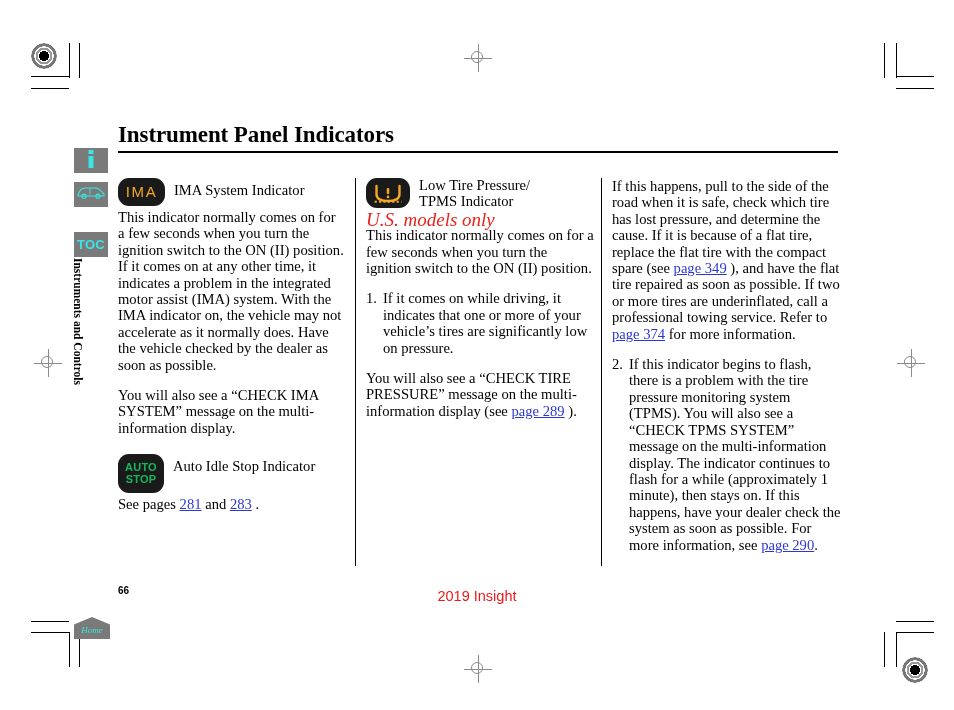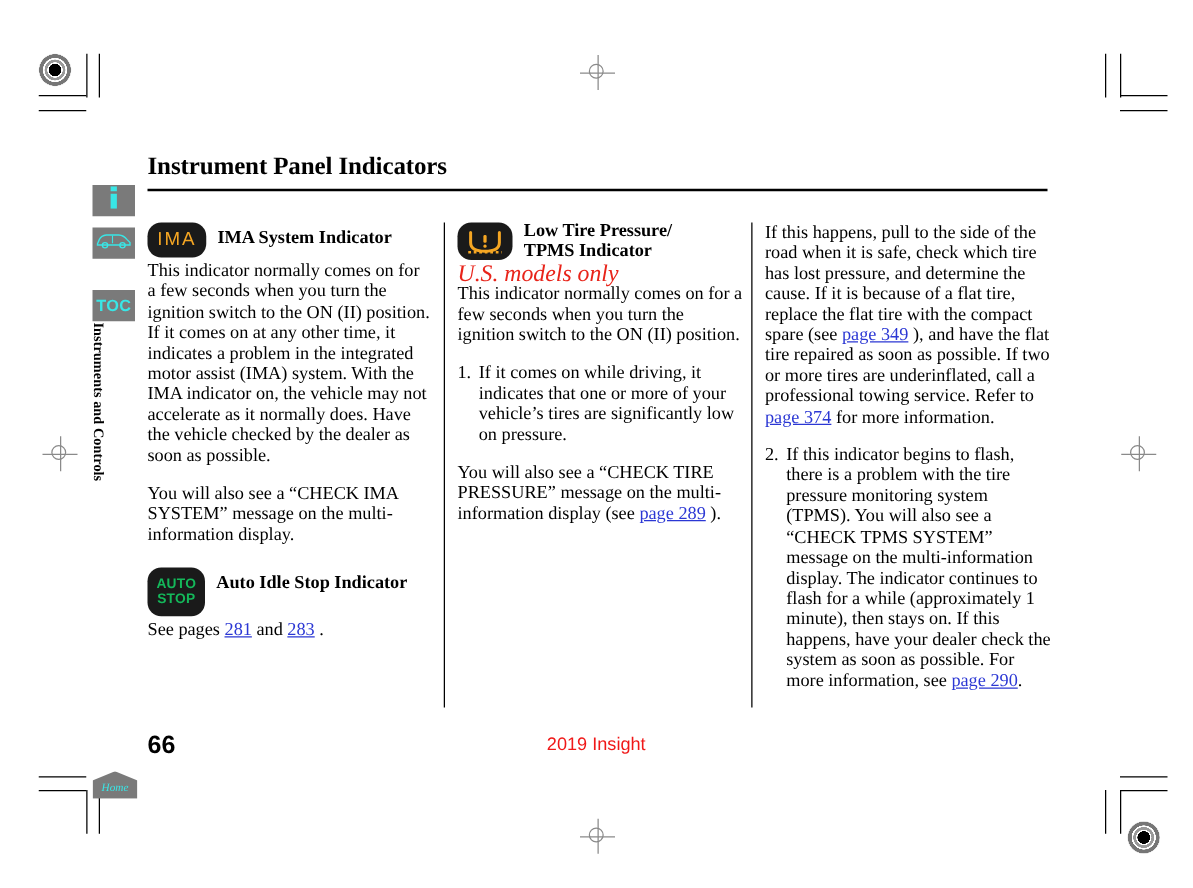--- a/index.html
+++ b/index.html
@@ -68,7 +68,7 @@
     position: absolute;
     left: 118px;
     top: 122px;
-    font-size: 20px;
+    font-size: 23px;
     font-weight: bold;
     letter-spacing: -0.1px;
     color: #000;

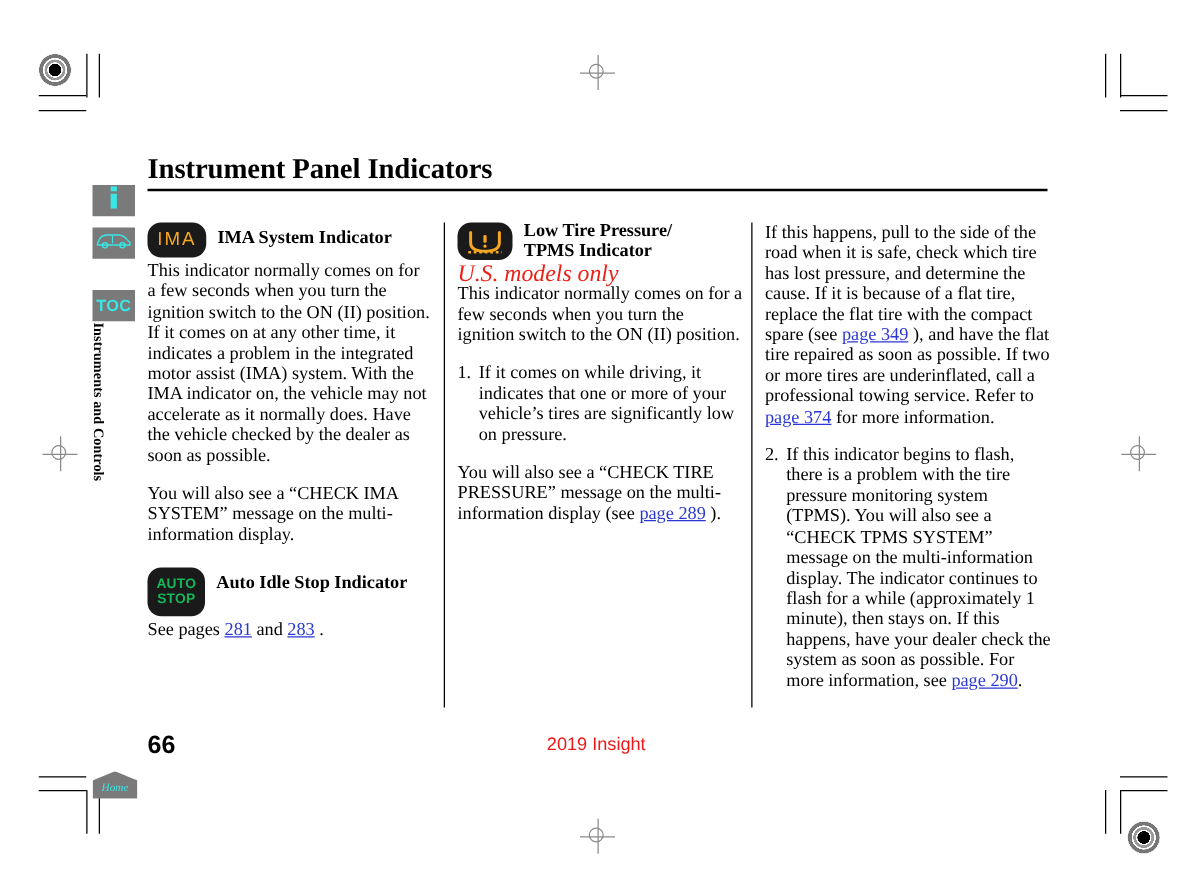--- a/index.html
+++ b/index.html
@@ -170,7 +170,7 @@
     letter-spacing: 0.2px;
   }
   .ind-title {
-    font-weight: bold;
+    font-weight: normal;
     font-size: 14.6px;
     line-height: 15px;
     padding-top: 5px;

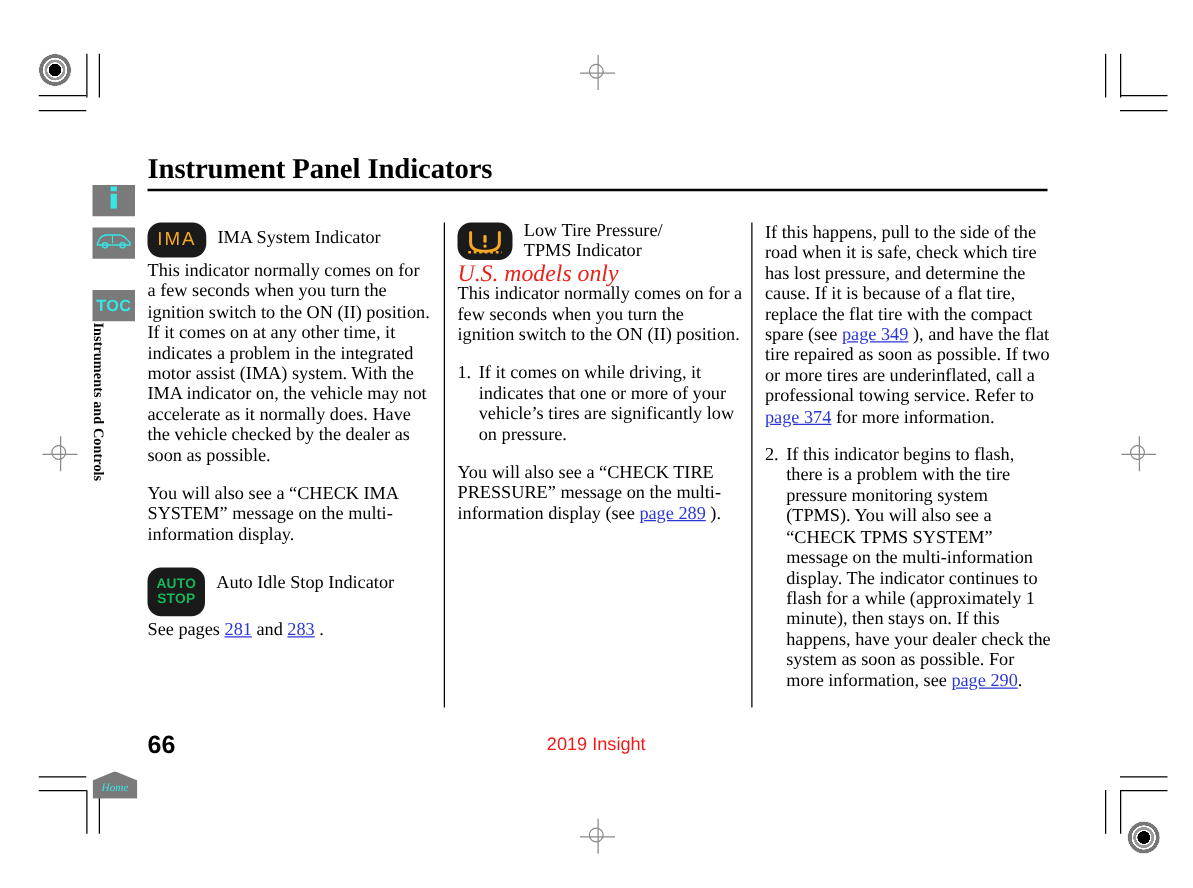--- a/index.html
+++ b/index.html
@@ -240,7 +240,7 @@
     top: 585px;
     font-family: "Liberation Sans", sans-serif;
     font-weight: bold;
-    font-size: 20px;
+    font-size: 10px;
     color: #000;
   }
   #footer-model {

